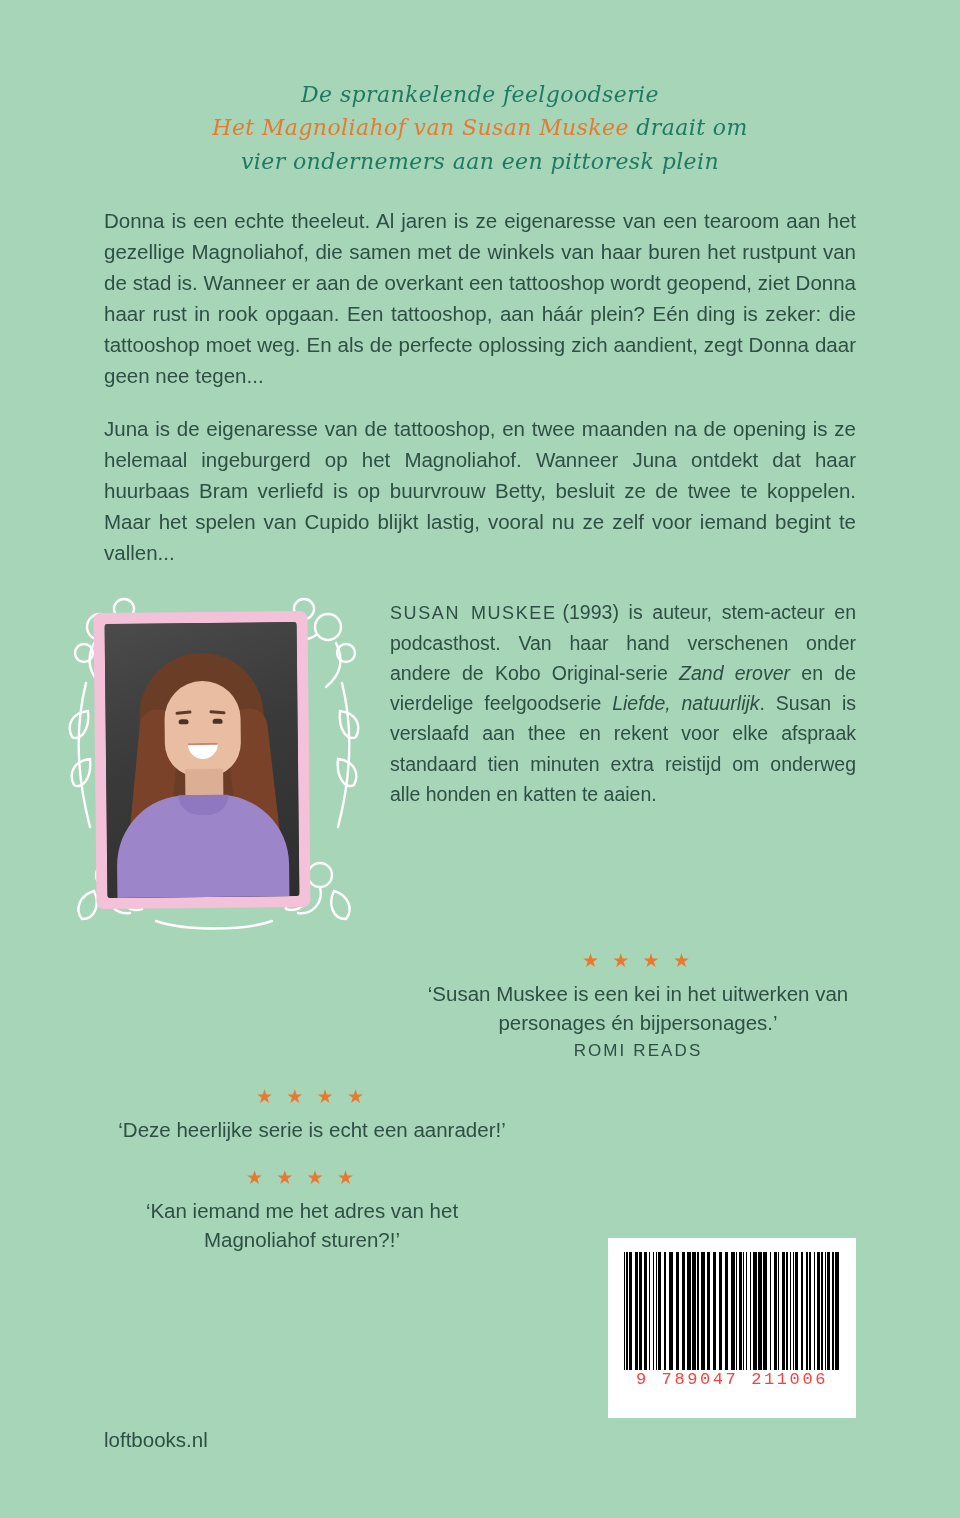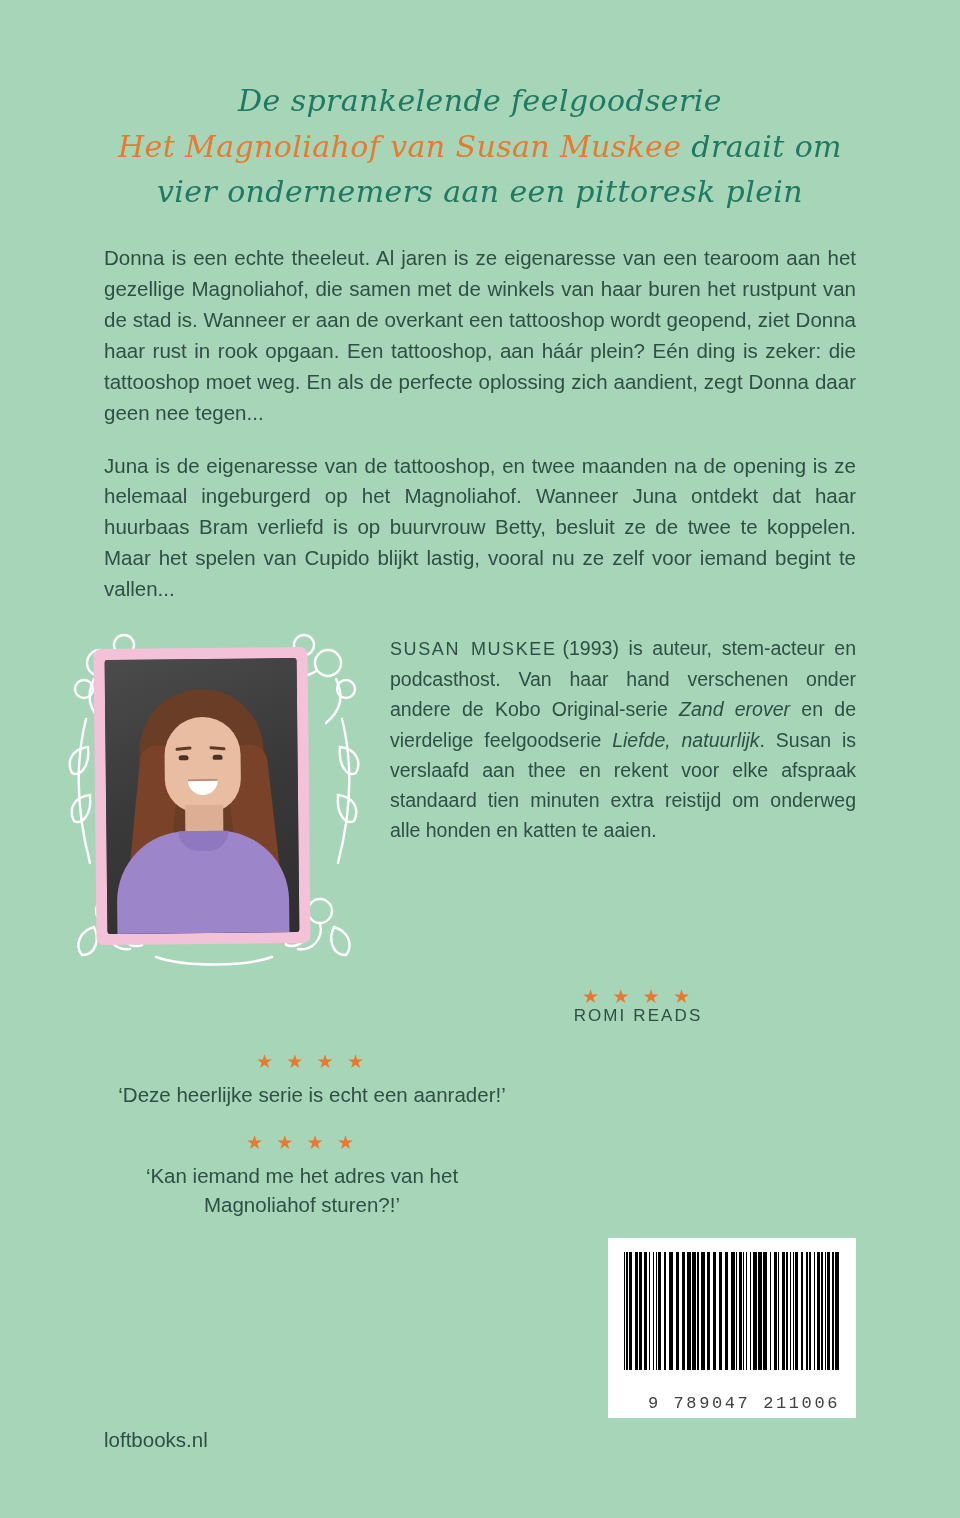--- a/index.html
+++ b/index.html
@@ -29,7 +29,7 @@
     padding: 78px 60px 0 60px;
     font-family: "DejaVu Serif", serif;
     font-style: italic;
-    font-size: 30px;
+    font-size: 22px;
     line-height: 1.52;
     color: #1f7a63;
     letter-spacing: 0.4px;

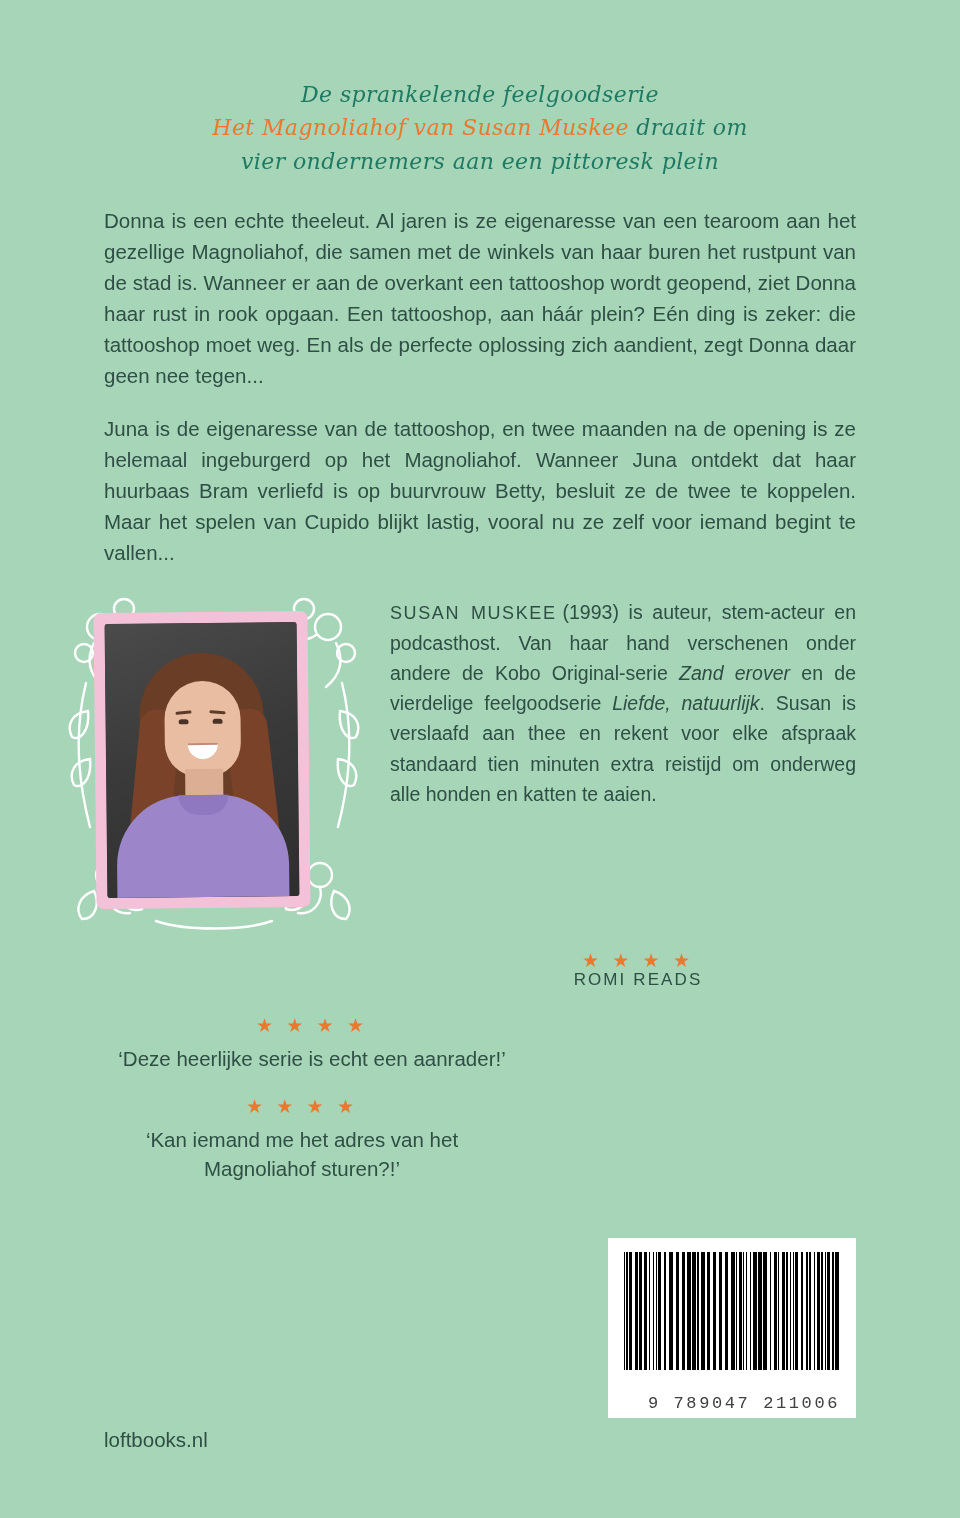--- a/index.html
+++ b/index.html
@@ -360,6 +360,7 @@
 
   <div class="review-block review-1">
     <div class="stars">★ ★ ★ ★</div>
+    <div class="quote">‘Susan Muskee is een kei in het uitwerken van personages én bijpersonages.’</div>
     <div class="source">ROMI READS</div>
   </div>
 

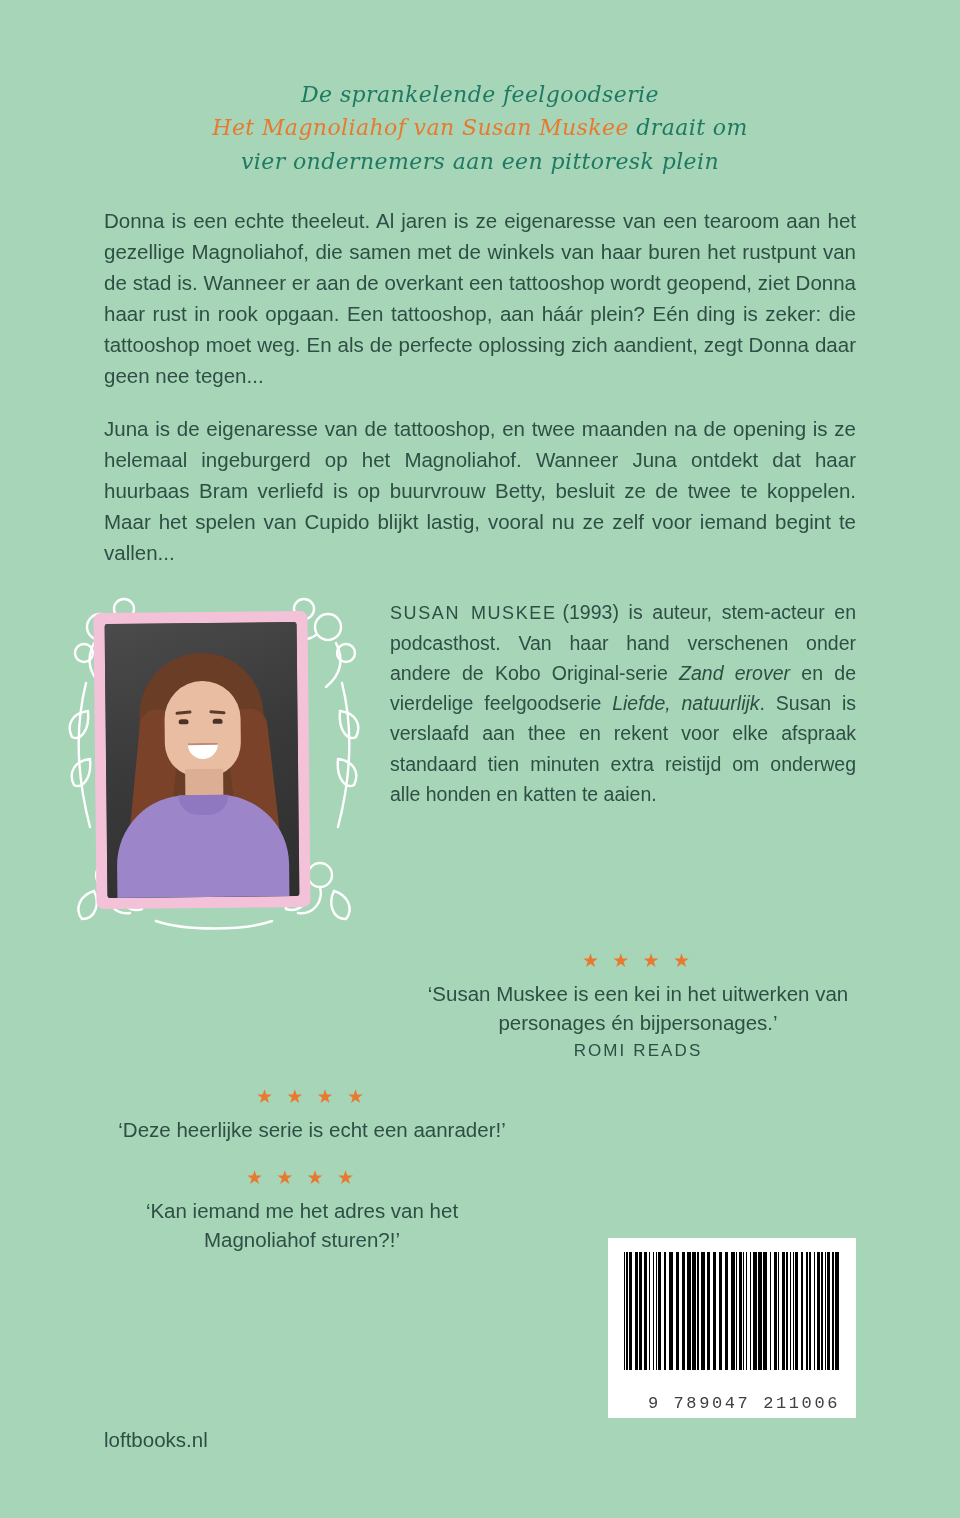--- a/index.html
+++ b/index.html
@@ -261,12 +261,12 @@
     height: 100%;
   }
   .barcode-num {
-    text-align: right;
+    text-align: center;
     font-family: "Liberation Mono", monospace;
     font-size: 17px;
     letter-spacing: 2.6px;
-    color: #404040;
-    margin-top: 24px;
+    color: #ef4444;
+    margin-top: 0;
   }
 
   

